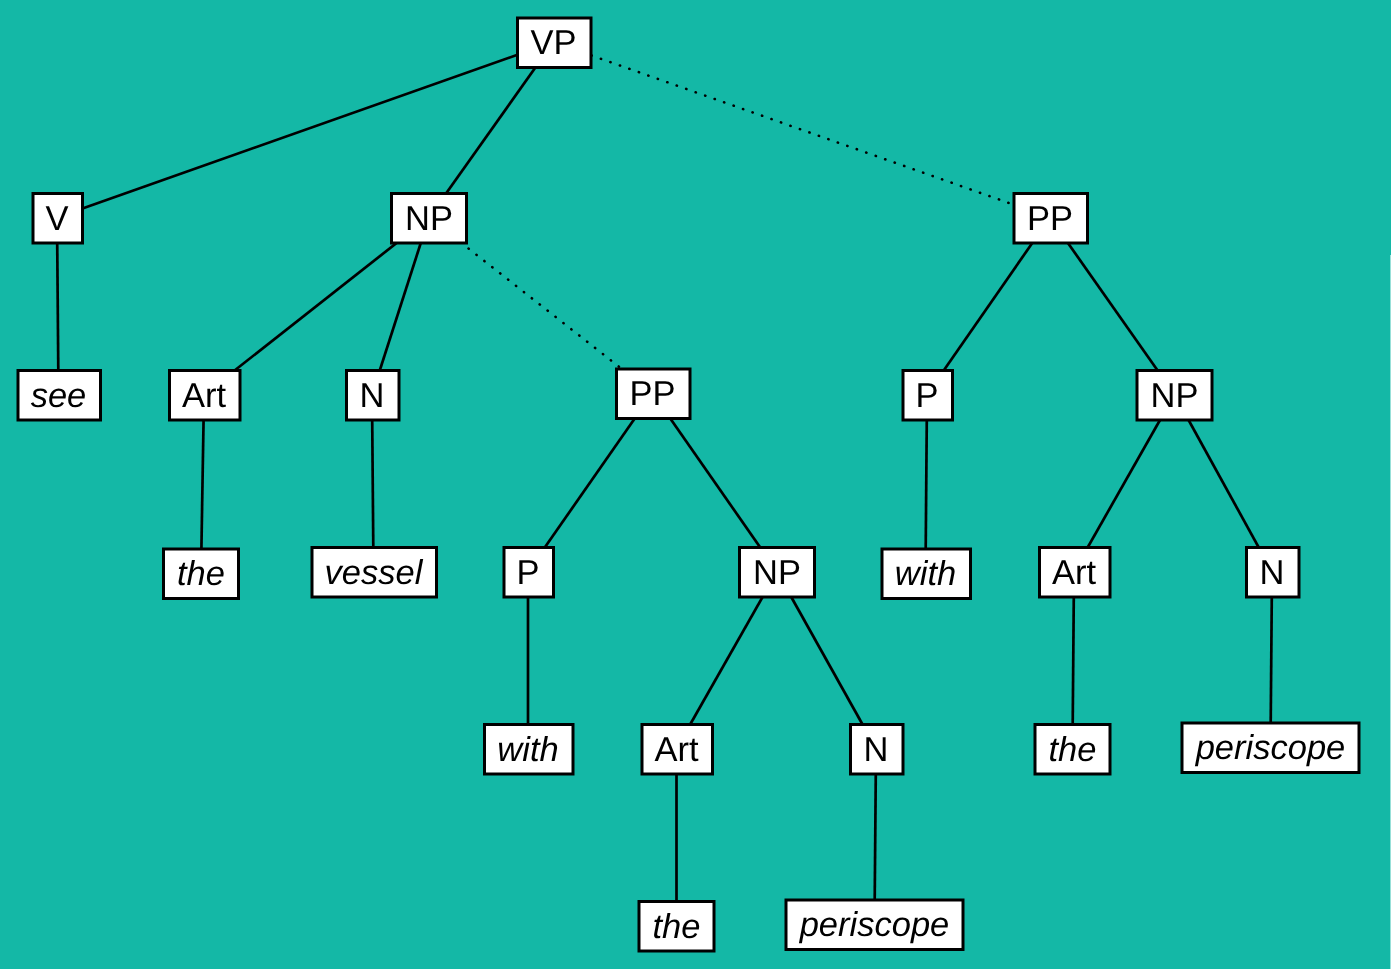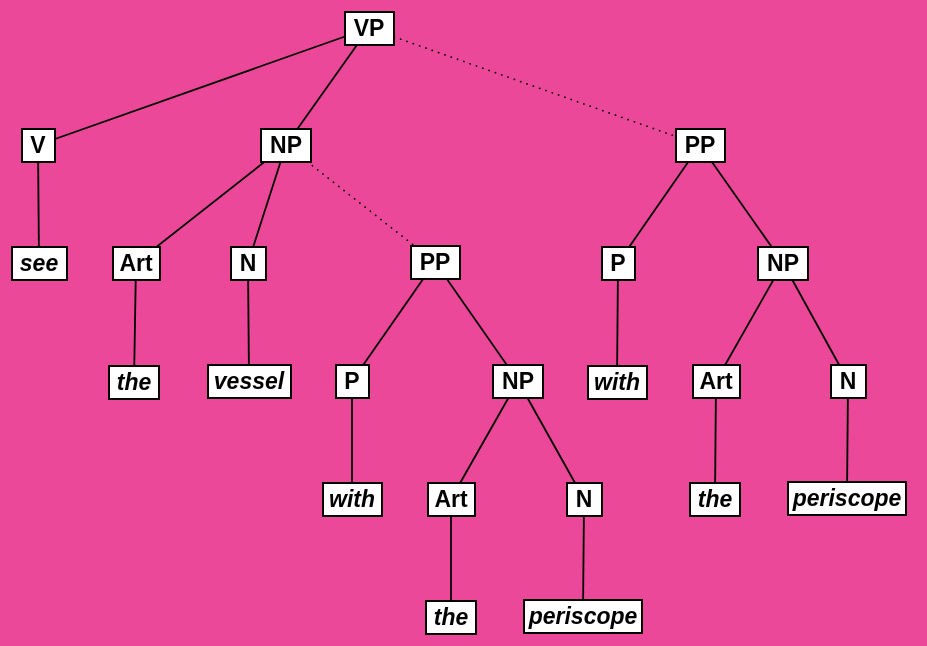--- a/index.html
+++ b/index.html
@@ -11,10 +11,9 @@
     position: relative;
     width: 927px;
     height: 646px;
-    background: #ec4899;
+    background: #14b8a6;
     overflow: hidden;
     font-family: "Liberation Sans", sans-serif;
-    font-weight: bold;
   }
   svg text {
     font-family: "Liberation Sans", sans-serif;

